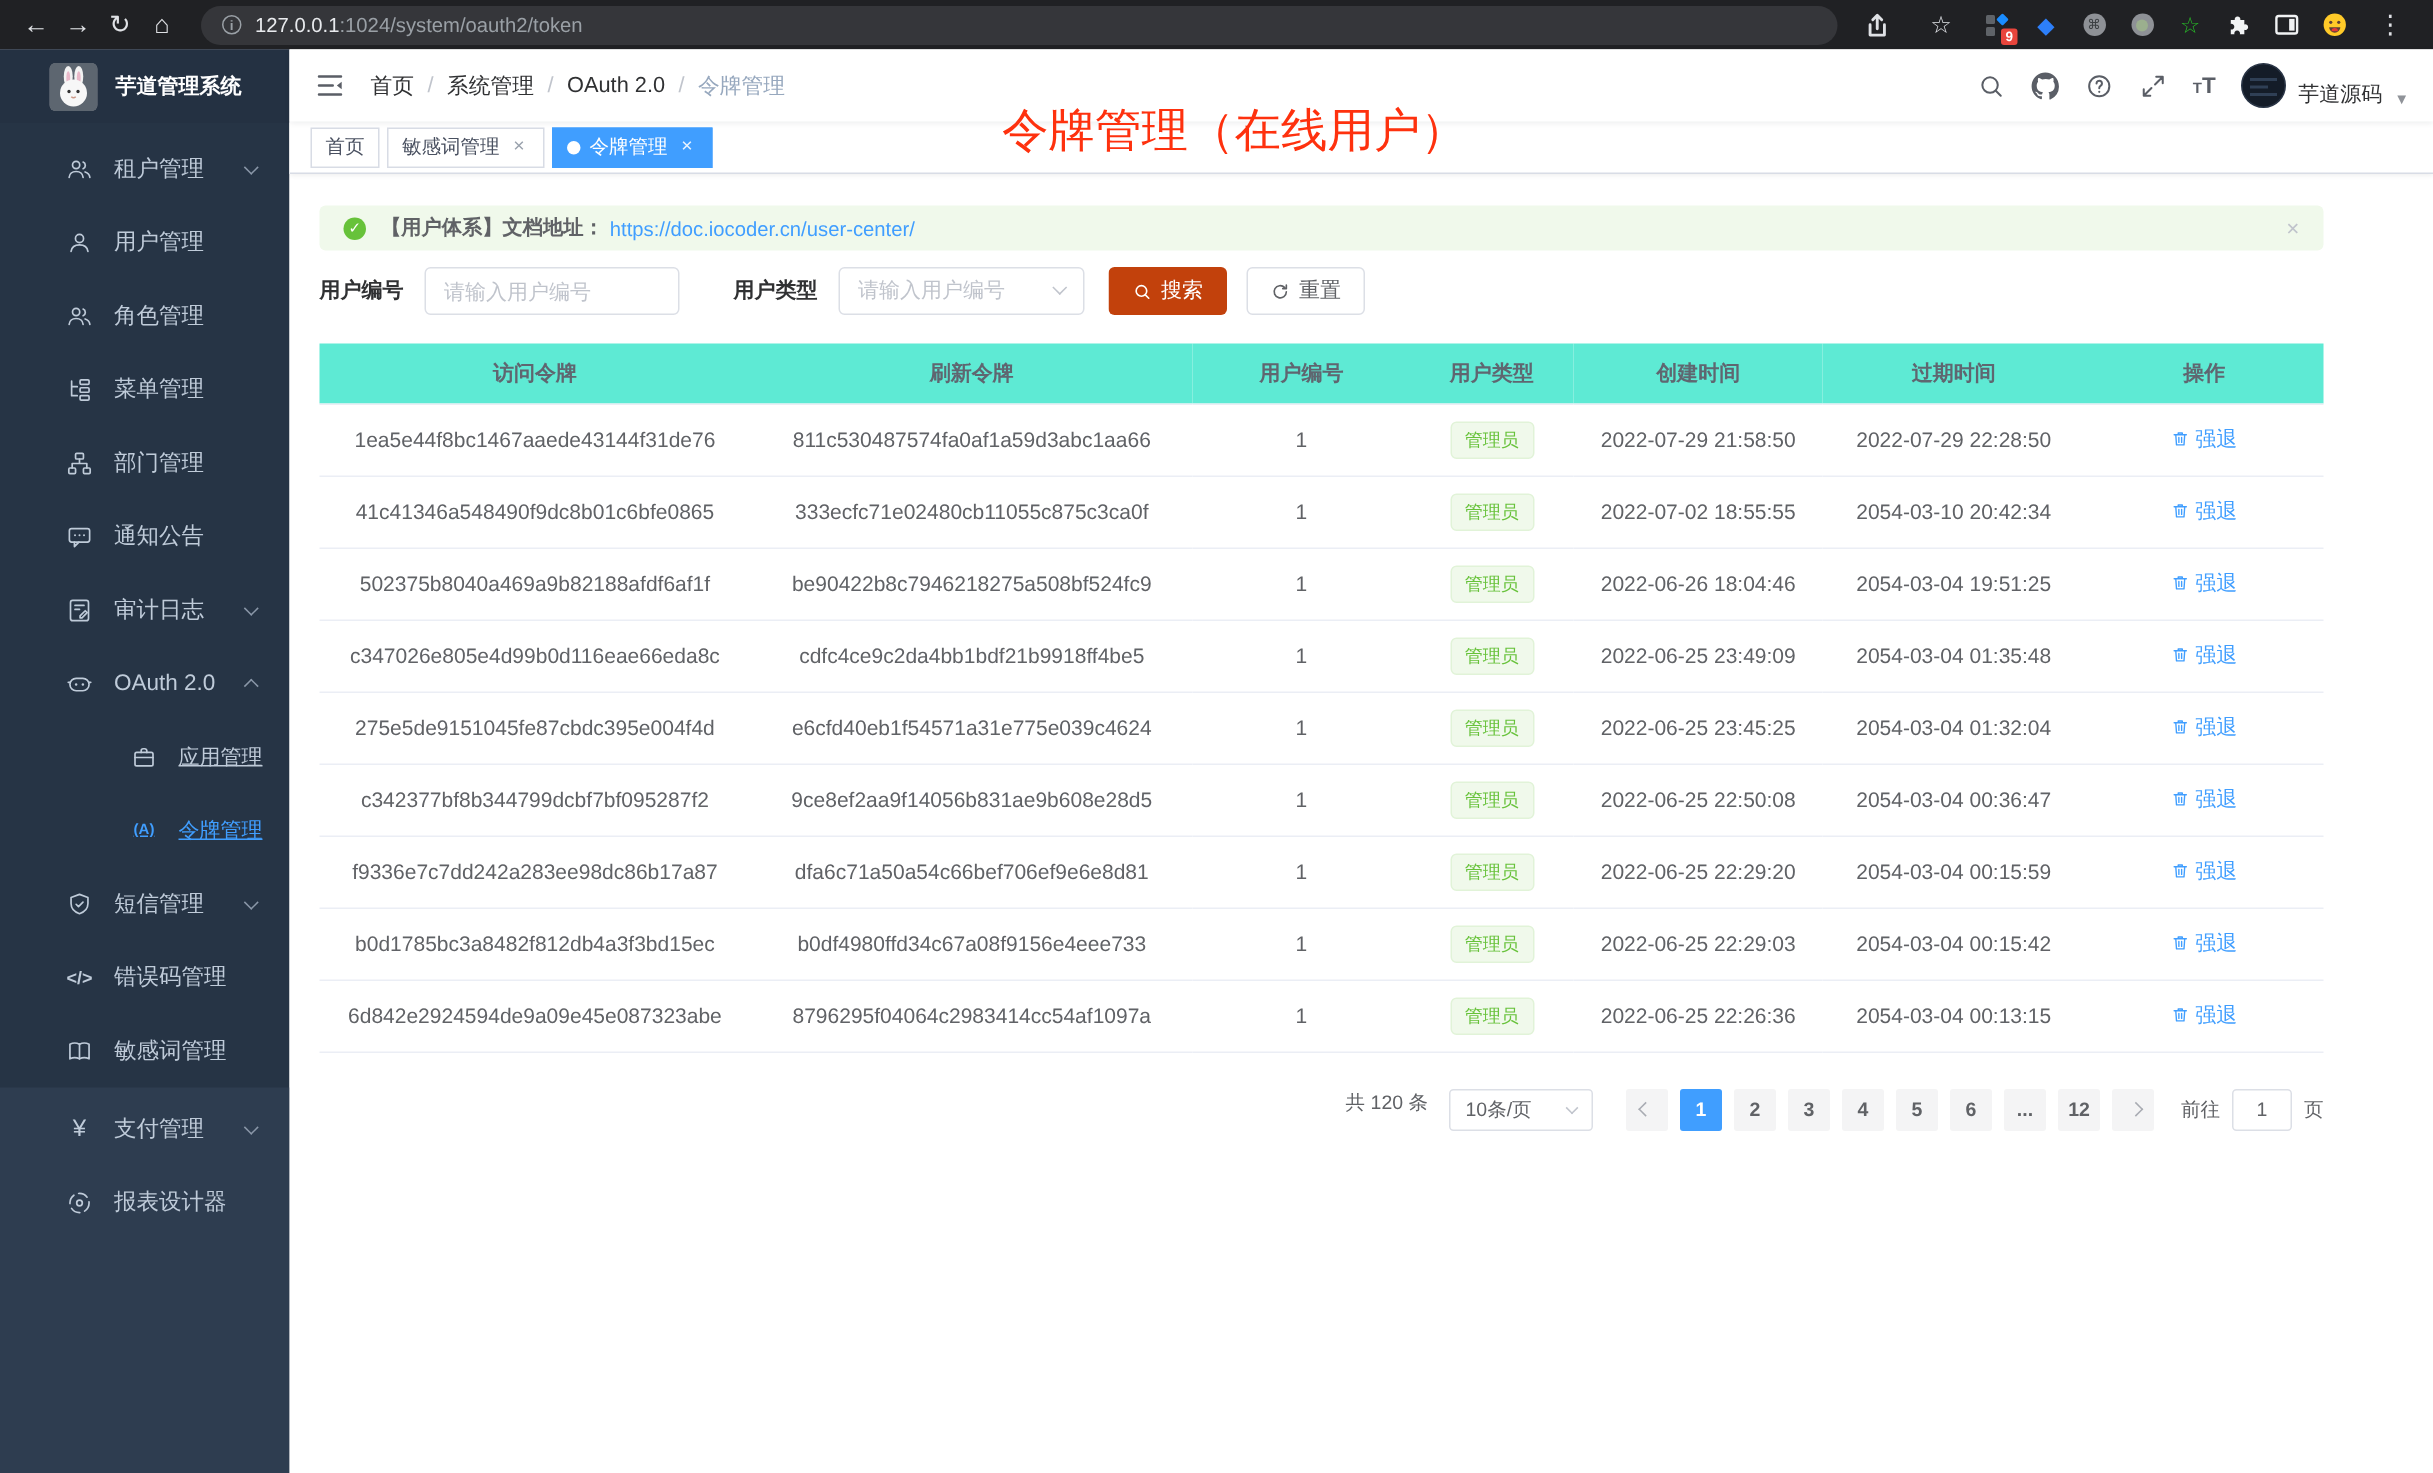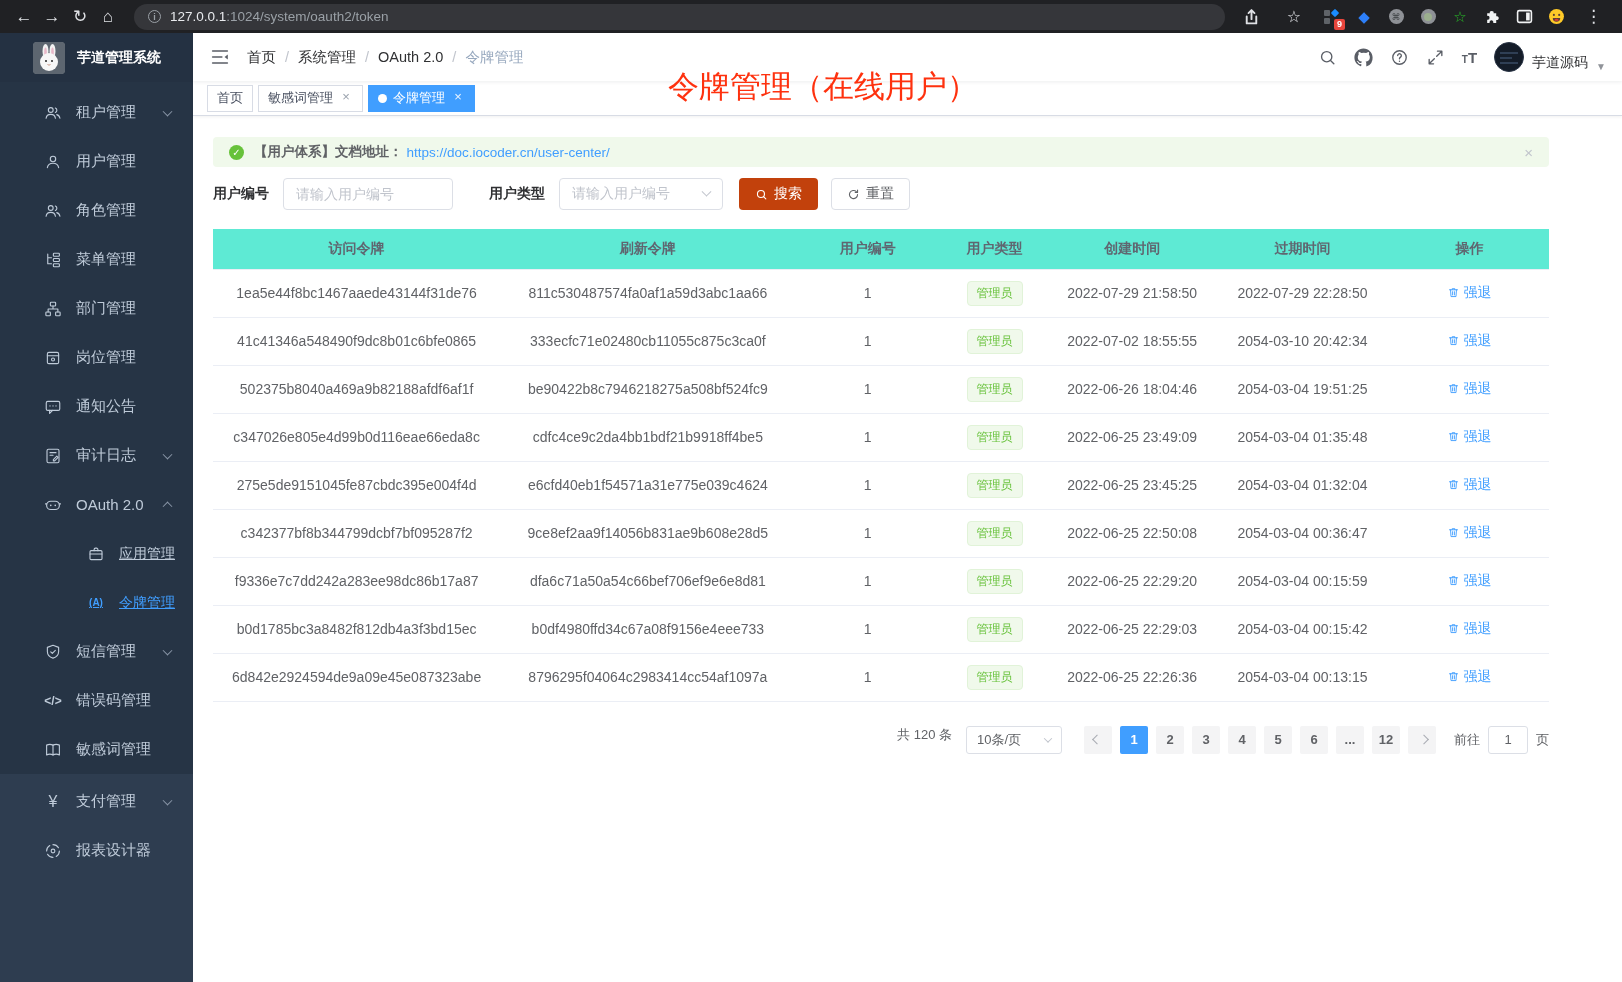--- a/index.html
+++ b/index.html
@@ -269,16 +269,6 @@
               </svg>
             </span>
             <span class="mi-label">部门管理</span>
-          </div>
-          <div class="menu-item">
-            <span class="mi-icon">
-              <svg viewBox="0 0 24 24">
-                <rect x="4.5" y="4.5" width="15" height="15" rx="2"></rect>
-                <path d="M4.5 9h15"></path>
-                <circle cx="12" cy="14" r="2"></circle>
-              </svg>
-            </span>
-            <span class="mi-label">岗位管理</span>
           </div>
           <div class="menu-item">
             <span class="mi-icon">

